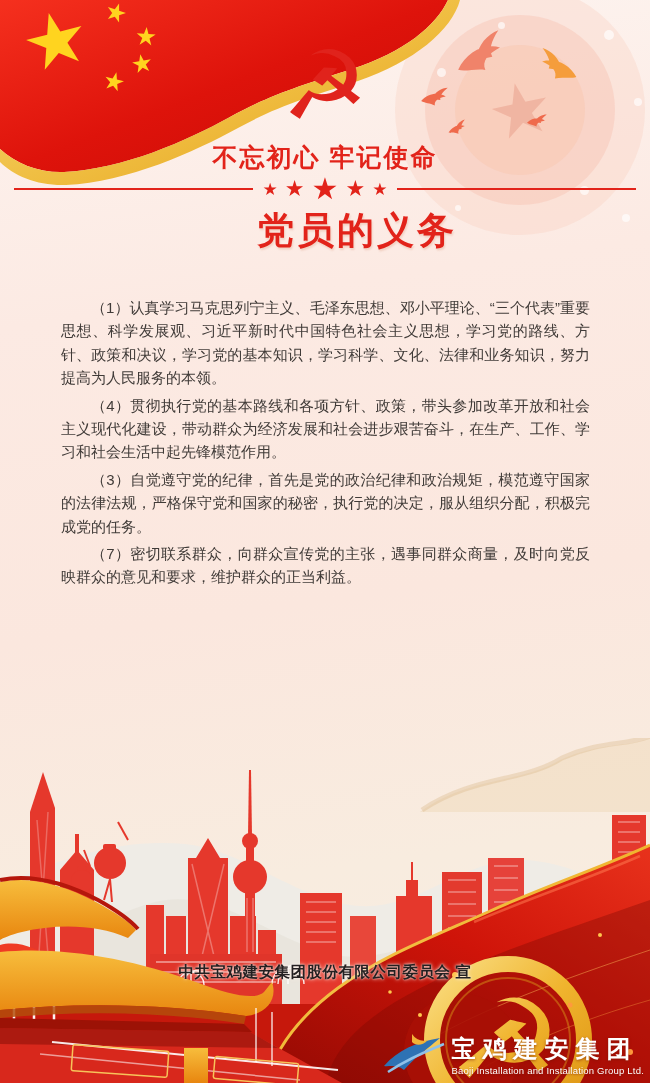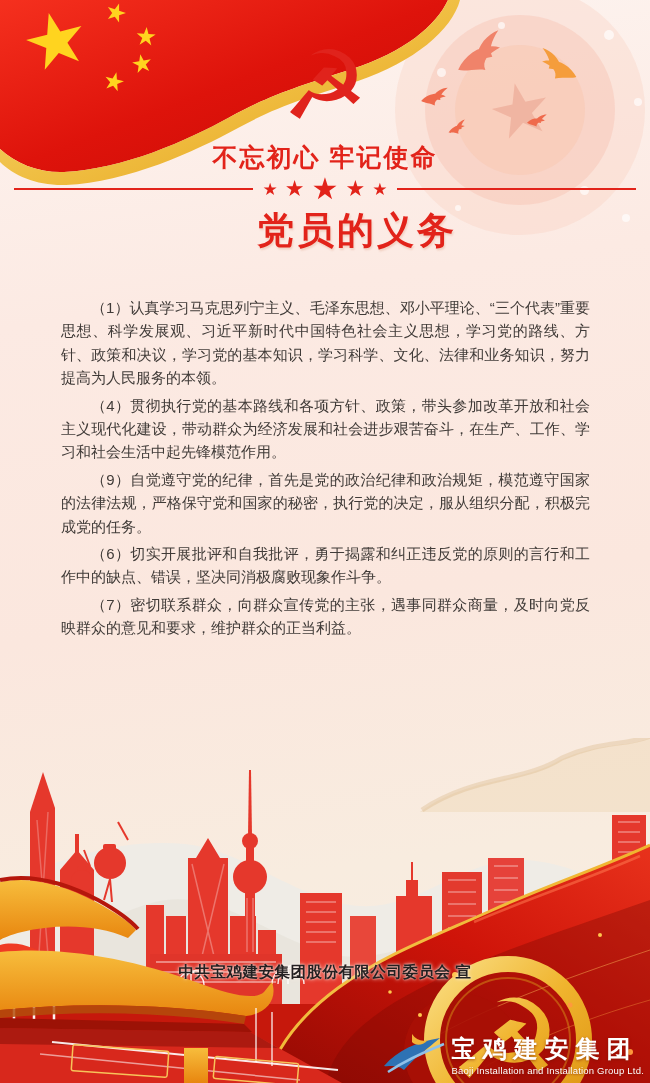--- a/index.html
+++ b/index.html
@@ -130,7 +130,7 @@
   <div class="duties">
     <p>（1）认真学习马克思列宁主义、毛泽东思想、邓小平理论、“三个代表”重要思想、科学发展观、习近平新时代中国特色社会主义思想，学习党的路线、方针、政策和决议，学习党的基本知识，学习科学、文化、法律和业务知识，努力提高为人民服务的本领。</p>
     <p>（4）贯彻执行党的基本路线和各项方针、政策，带头参加改革开放和社会主义现代化建设，带动群众为经济发展和社会进步艰苦奋斗，在生产、工作、学习和社会生活中起先锋模范作用。</p>
-    <p>（9）自觉遵守党的纪律，首先是党的政治纪律和政治规矩，模范遵守国家的法律法规，严格保守党和国家的秘密，执行党的决定，服从组织分配，积极完成党的任务。</p>
+    <p>（3）自觉遵守党的纪律，首先是党的政治纪律和政治规矩，模范遵守国家的法律法规，严格保守党和国家的秘密，执行党的决定，服从组织分配，积极完成党的任务。</p>
     <p>（6）切实开展批评和自我批评，勇于揭露和纠正违反党的原则的言行和工作中的缺点、错误，坚决同消极腐败现象作斗争。</p>
     <p>（7）密切联系群众，向群众宣传党的主张，遇事同群众商量，及时向党反映群众的意见和要求，维护群众的正当利益。</p>
   </div>

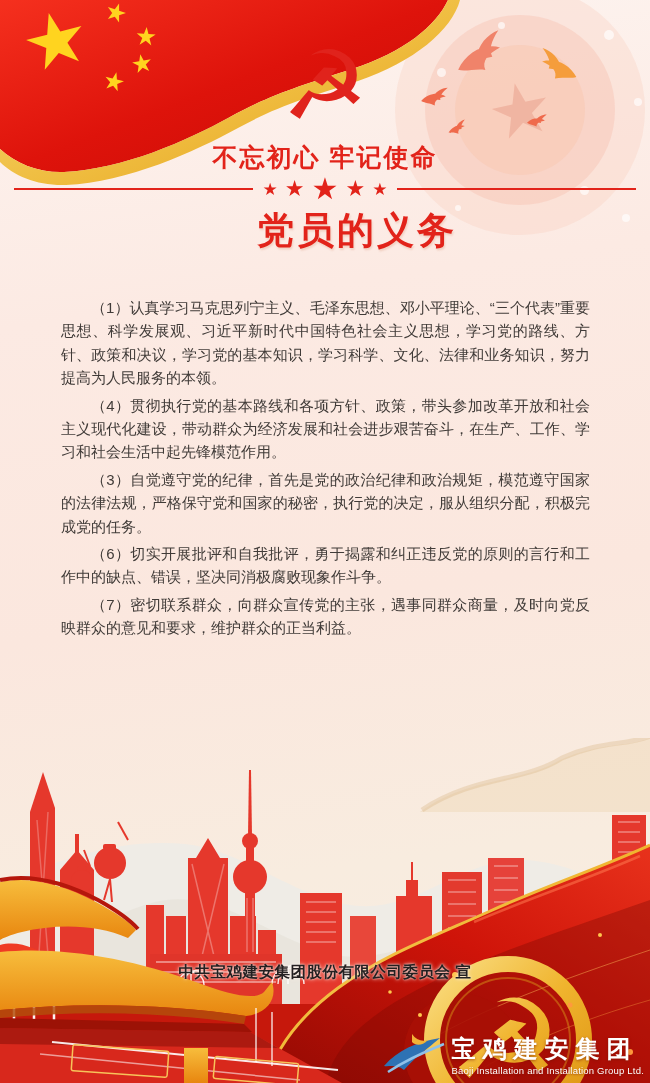--- a/index.html
+++ b/index.html
@@ -131,7 +131,6 @@
     <p>（1）认真学习马克思列宁主义、毛泽东思想、邓小平理论、“三个代表”重要思想、科学发展观、习近平新时代中国特色社会主义思想，学习党的路线、方针、政策和决议，学习党的基本知识，学习科学、文化、法律和业务知识，努力提高为人民服务的本领。</p>
     <p>（4）贯彻执行党的基本路线和各项方针、政策，带头参加改革开放和社会主义现代化建设，带动群众为经济发展和社会进步艰苦奋斗，在生产、工作、学习和社会生活中起先锋模范作用。</p>
     <p>（3）自觉遵守党的纪律，首先是党的政治纪律和政治规矩，模范遵守国家的法律法规，严格保守党和国家的秘密，执行党的决定，服从组织分配，积极完成党的任务。</p>
-    <p>（6）切实开展批评和自我批评，勇于揭露和纠正违反党的原则的言行和工作中的缺点、错误，坚决同消极腐败现象作斗争。</p>
     <p>（7）密切联系群众，向群众宣传党的主张，遇事同群众商量，及时向党反映群众的意见和要求，维护群众的正当利益。</p>
   </div>
 

